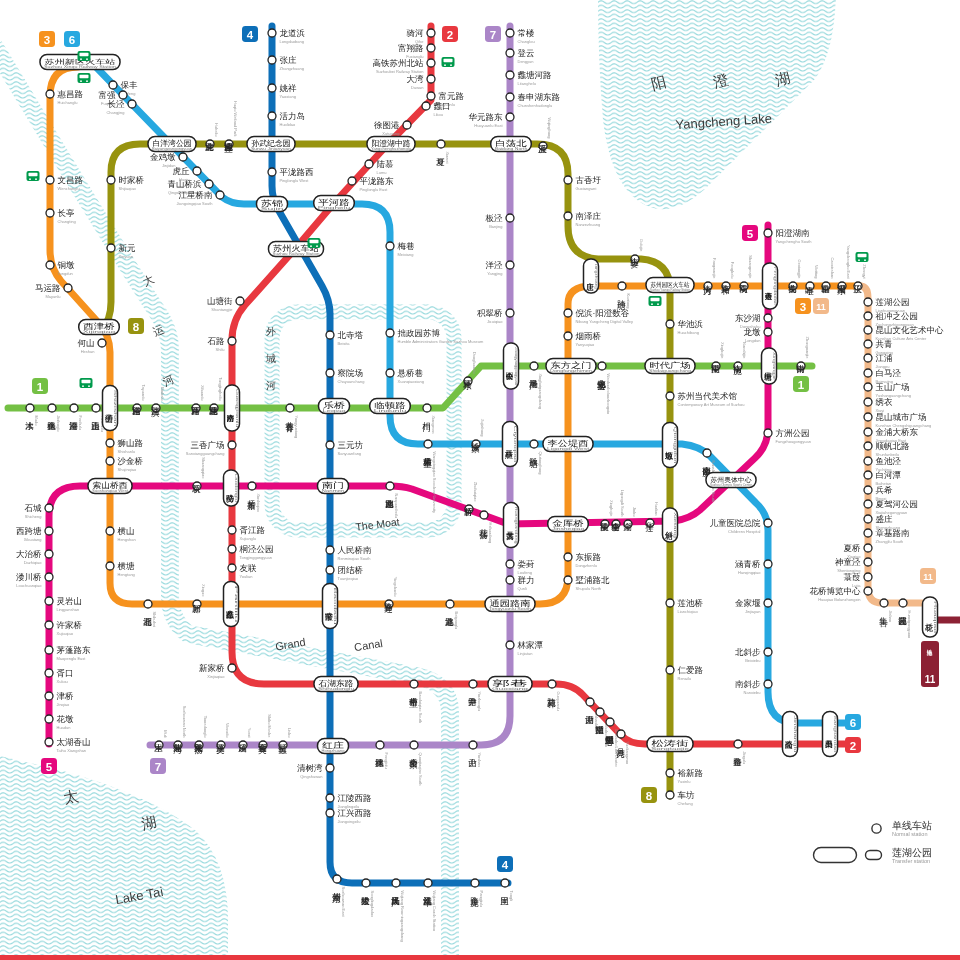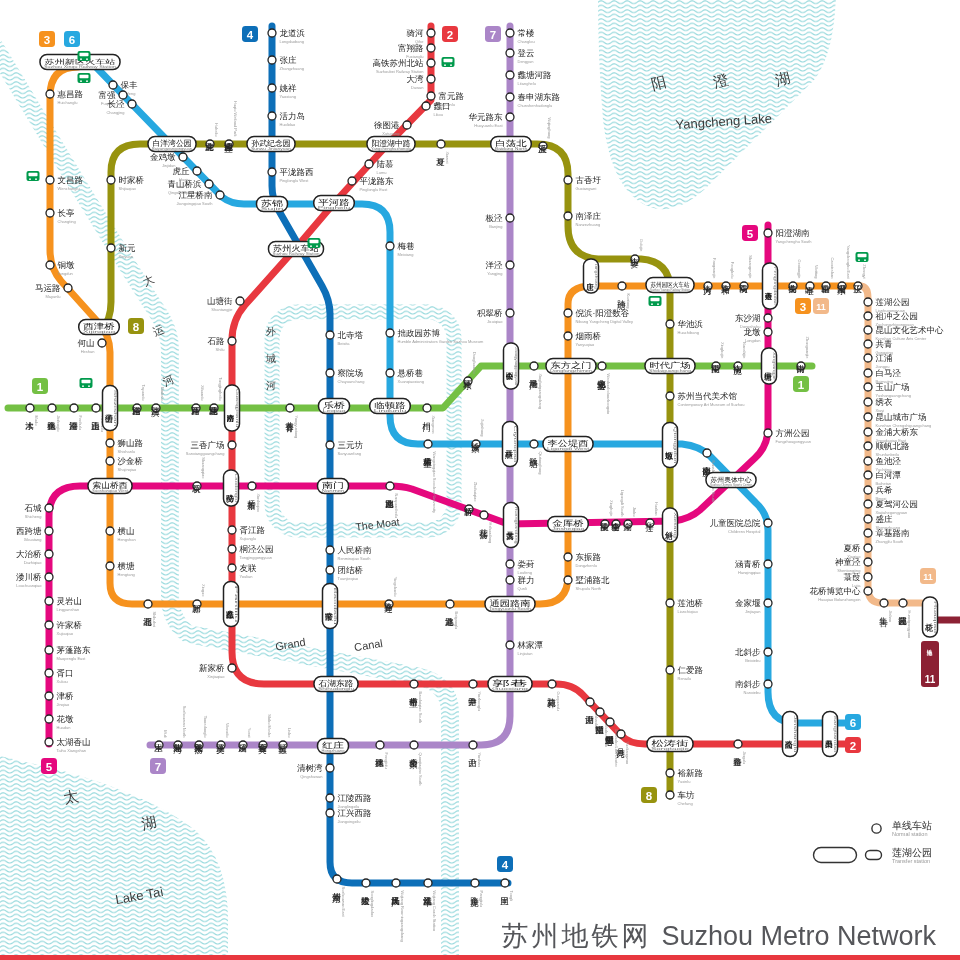--- a/index.html
+++ b/index.html
@@ -1351,9 +1351,6 @@
     </div>
   </div>
 
-  <div class="title">
-    <span class="zh">苏州地铁网</span><span class="en">Suzhou Metro Network</span>
-  </div>
 
   <div class="bbar" style="background: rgb(232, 56, 63);"></div>
 </div>

